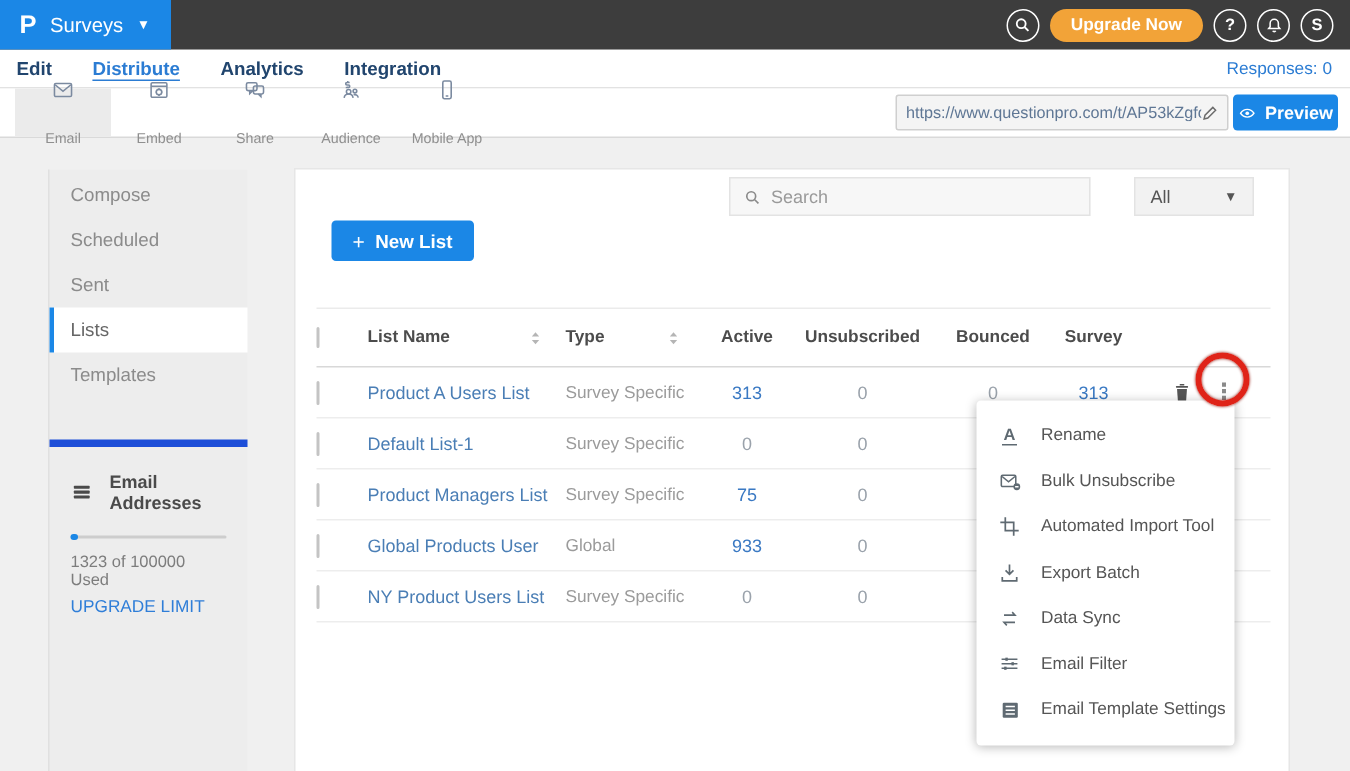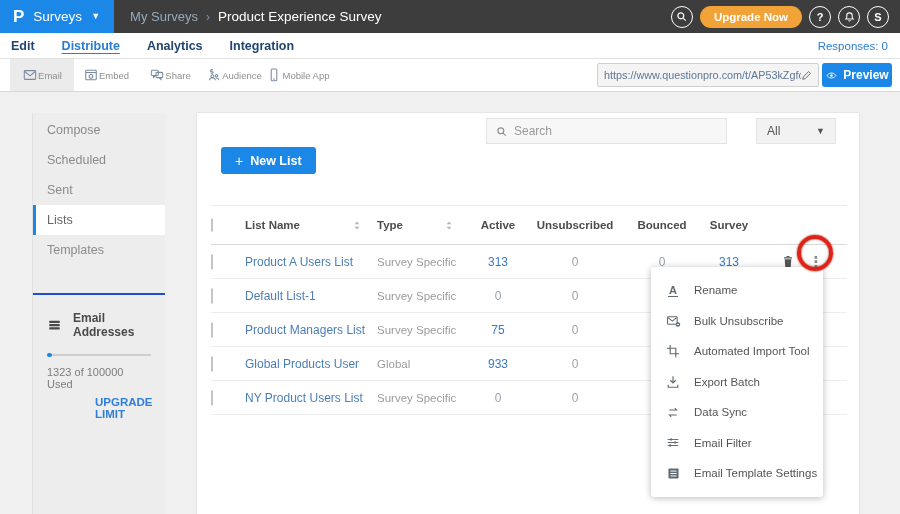--- a/index.html
+++ b/index.html
@@ -94,11 +94,6 @@
     <span class="logo-p">P</span>
     <span class="switcher-label">Surveys</span>
     <span class="caret">▼</span>
-  </div>
-  <div class="breadcrumb">
-    <span class="crumb-parent">My Surveys</span>
-    <span class="crumb-sep">›</span>
-    <span class="crumb-current">Product Experience Survey</span>
   </div>
   <div class="topbar-right">
     <div class="circle-btn">

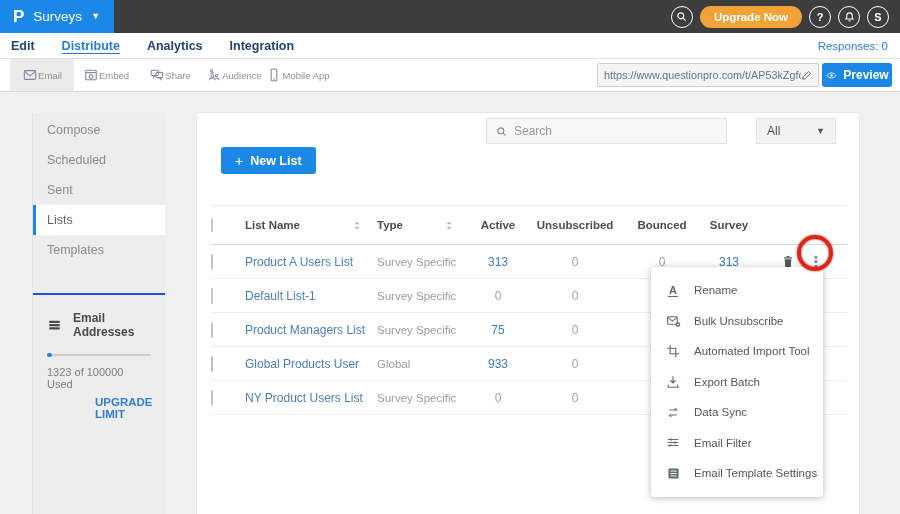--- a/index.html
+++ b/index.html
@@ -30,7 +30,7 @@
   
   .toolbar { position:absolute; left:0; top:59px; width:900px; height:33px; background:#fff; border-bottom:1px solid #d9d9d9; z-index:4; }
   .channels { display:flex; height:100%; padding-left:10px; }
-  .channel { width:64px; height:100%; display:flex; flex-direction:row; align-items:center; justify-content:center; gap:0; cursor:pointer; color:#7b8aa0; }
+  .channel { width:64px; height:100%; display:flex; flex-direction:column; align-items:center; justify-content:center; gap:20px; cursor:pointer; color:#7b8aa0; }
   .channel.active { background:#ebebeb; }
   .channel .ch-label { font-size:9.5px; color:#8f8f8f; }
   .url-box { position:absolute; right:81px; top:4px; width:222px; height:24px; background:#f4f4f4; border:1px solid #cfcfcf; border-radius:2px; display:flex; align-items:center; padding:0 6px; }

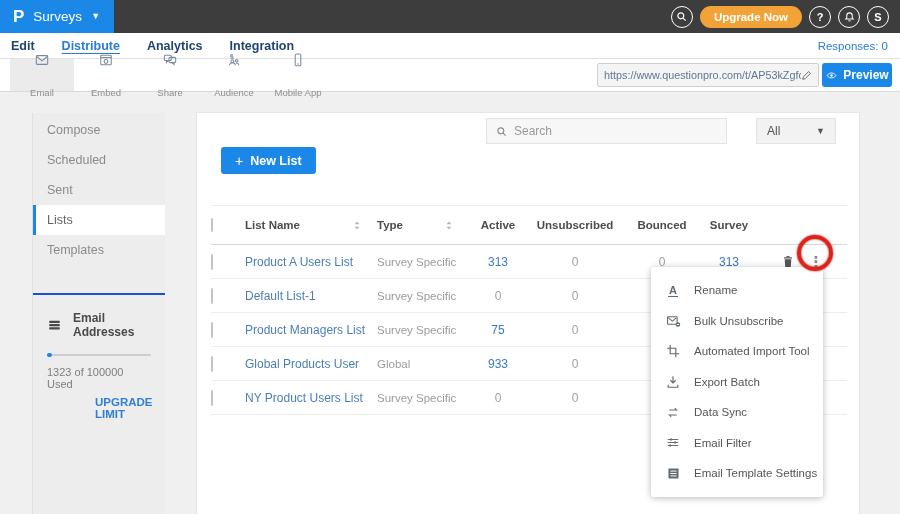--- a/index.html
+++ b/index.html
@@ -43,7 +43,7 @@
   .side-items { padding-top:2px; }
   .side-item { height:30px; display:flex; align-items:center; padding-left:14px; font-size:12.5px; color:#8b8b8b; cursor:pointer; }
   .side-item.active { background:#fff; border-left:3px solid #1b87e6; padding-left:11px; color:#666; }
-  .email-section { position:absolute; top:180px; left:0; right:0; border-top:2px solid #1d4ed8; padding:16px 14px 0 14px; }
+  .email-section { position:absolute; top:180px; left:0; right:0; border-top:5px solid #1d4ed8; padding:16px 14px 0 14px; }
   .email-title-row { display:flex; align-items:center; gap:11px; color:#4a4a4a; }
   .email-title { font-size:12px; font-weight:700; color:#4a4a4a; }
   .progress-track { margin-top:15px; height:2px; background:#cdcdcd; border-radius:1px; position:relative; }

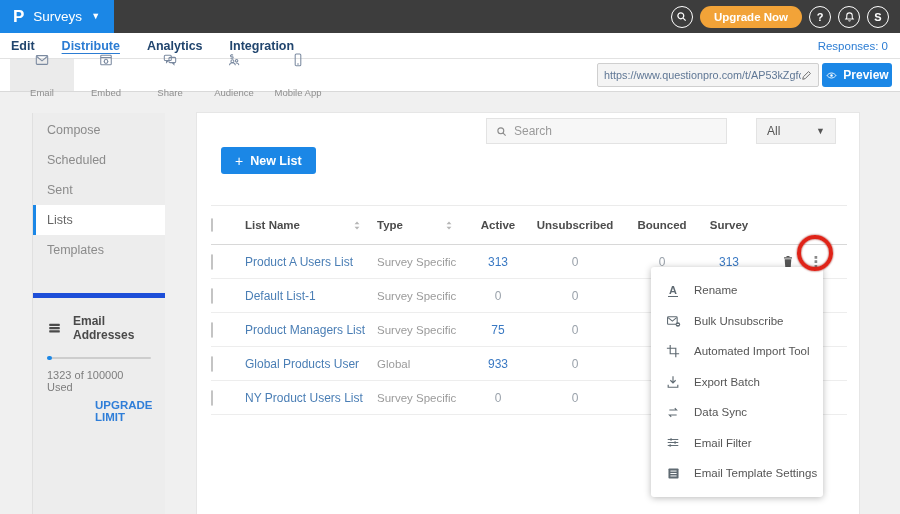--- a/index.html
+++ b/index.html
@@ -49,7 +49,7 @@
   .progress-track { margin-top:15px; height:2px; background:#cdcdcd; border-radius:1px; position:relative; }
   .progress-fill { position:absolute; left:0; top:-1px; width:5px; height:4px; border-radius:2px; background:#1b87e6; }
   .usage-text { margin-top:10px; font-size:11px; color:#7d7d7d; }
-  .upgrade-link { margin-top:6px; font-size:11.5px; font-weight:700; color:#2f7ed8; cursor:pointer;margin-left:48px; }
+  .upgrade-link { margin-top:6px; font-size:11.5px; font-weight:400; color:#2f7ed8; cursor:pointer; }
 
   
   .card { position:absolute; left:196px; top:112px; width:664px; bottom:0; background:#fff; border:1px solid #e6e6e6; border-bottom:none; z-index:2; }

